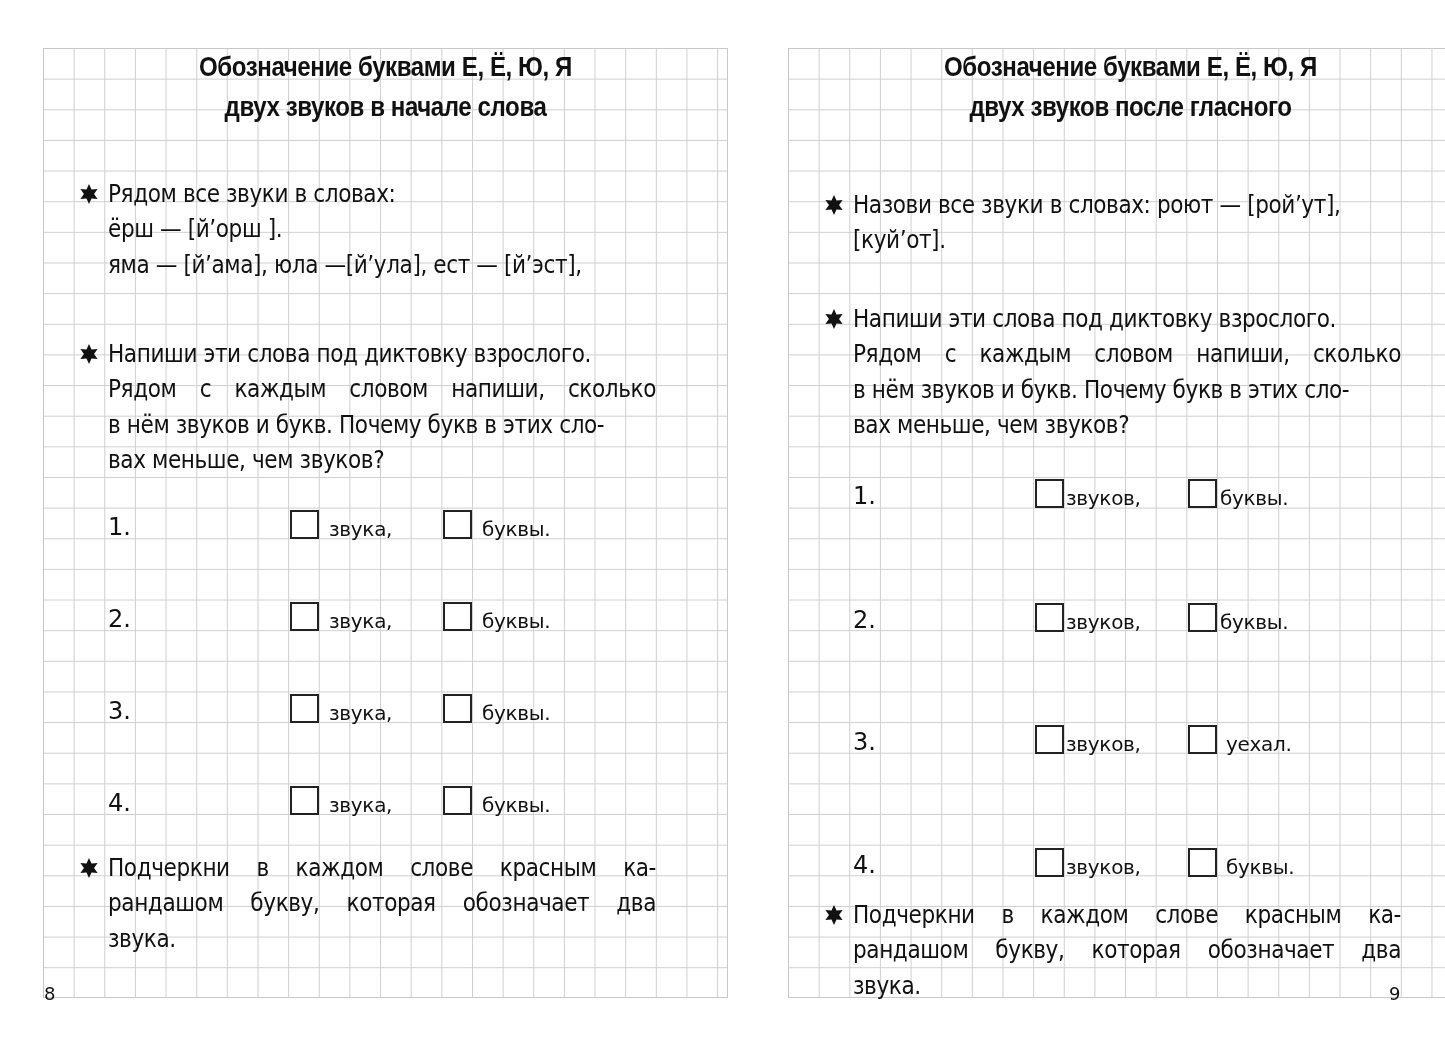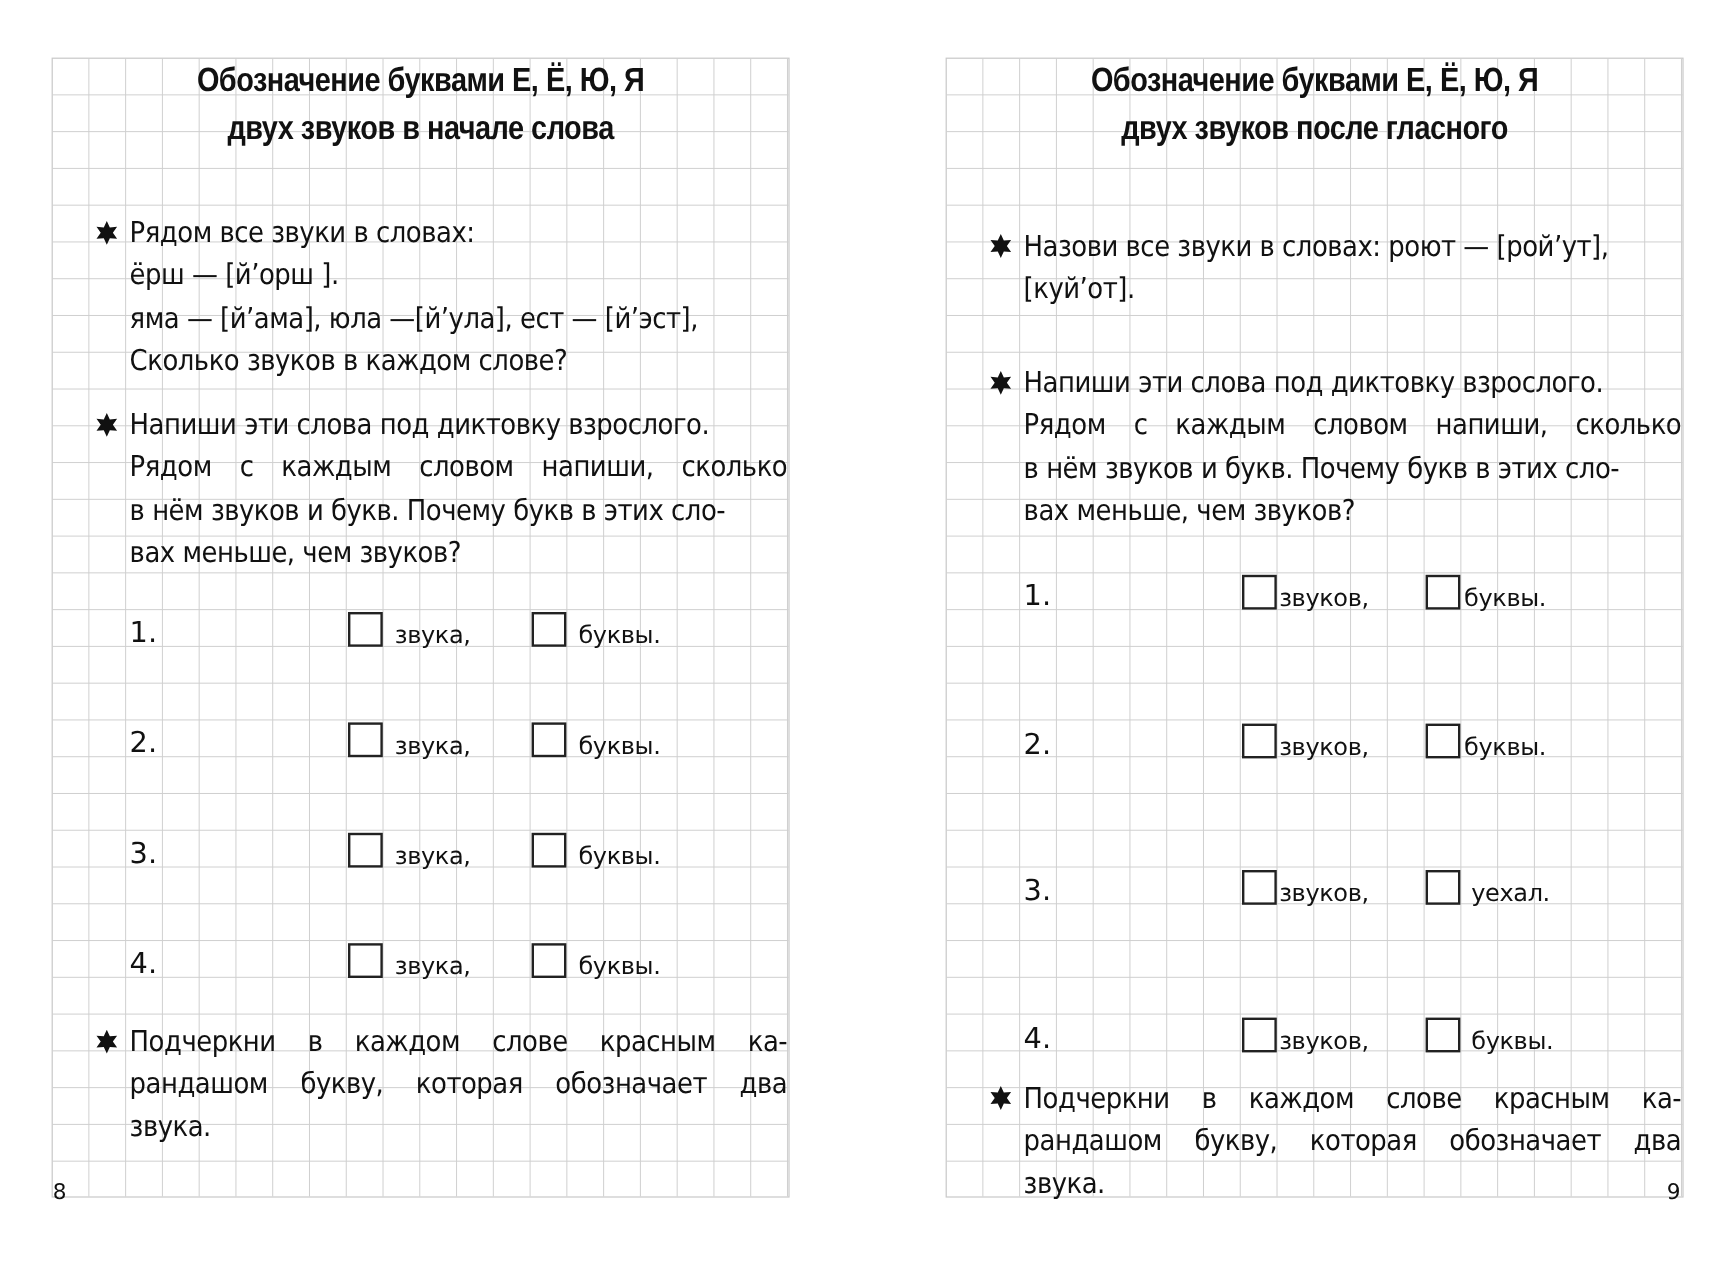--- a/index.html
+++ b/index.html
@@ -8,7 +8,7 @@
     font-family: "DejaVu Sans", sans-serif; color: #111111;
   }
   .page {
-    position: absolute; top: 48px; width: 615px; height: 950px;
+    position: absolute; top: 48px; width: 685px; height: 950px;
     border: 1px solid #c9c9c9; box-sizing: border-box;
     background-color: #ffffff;
     background-image:

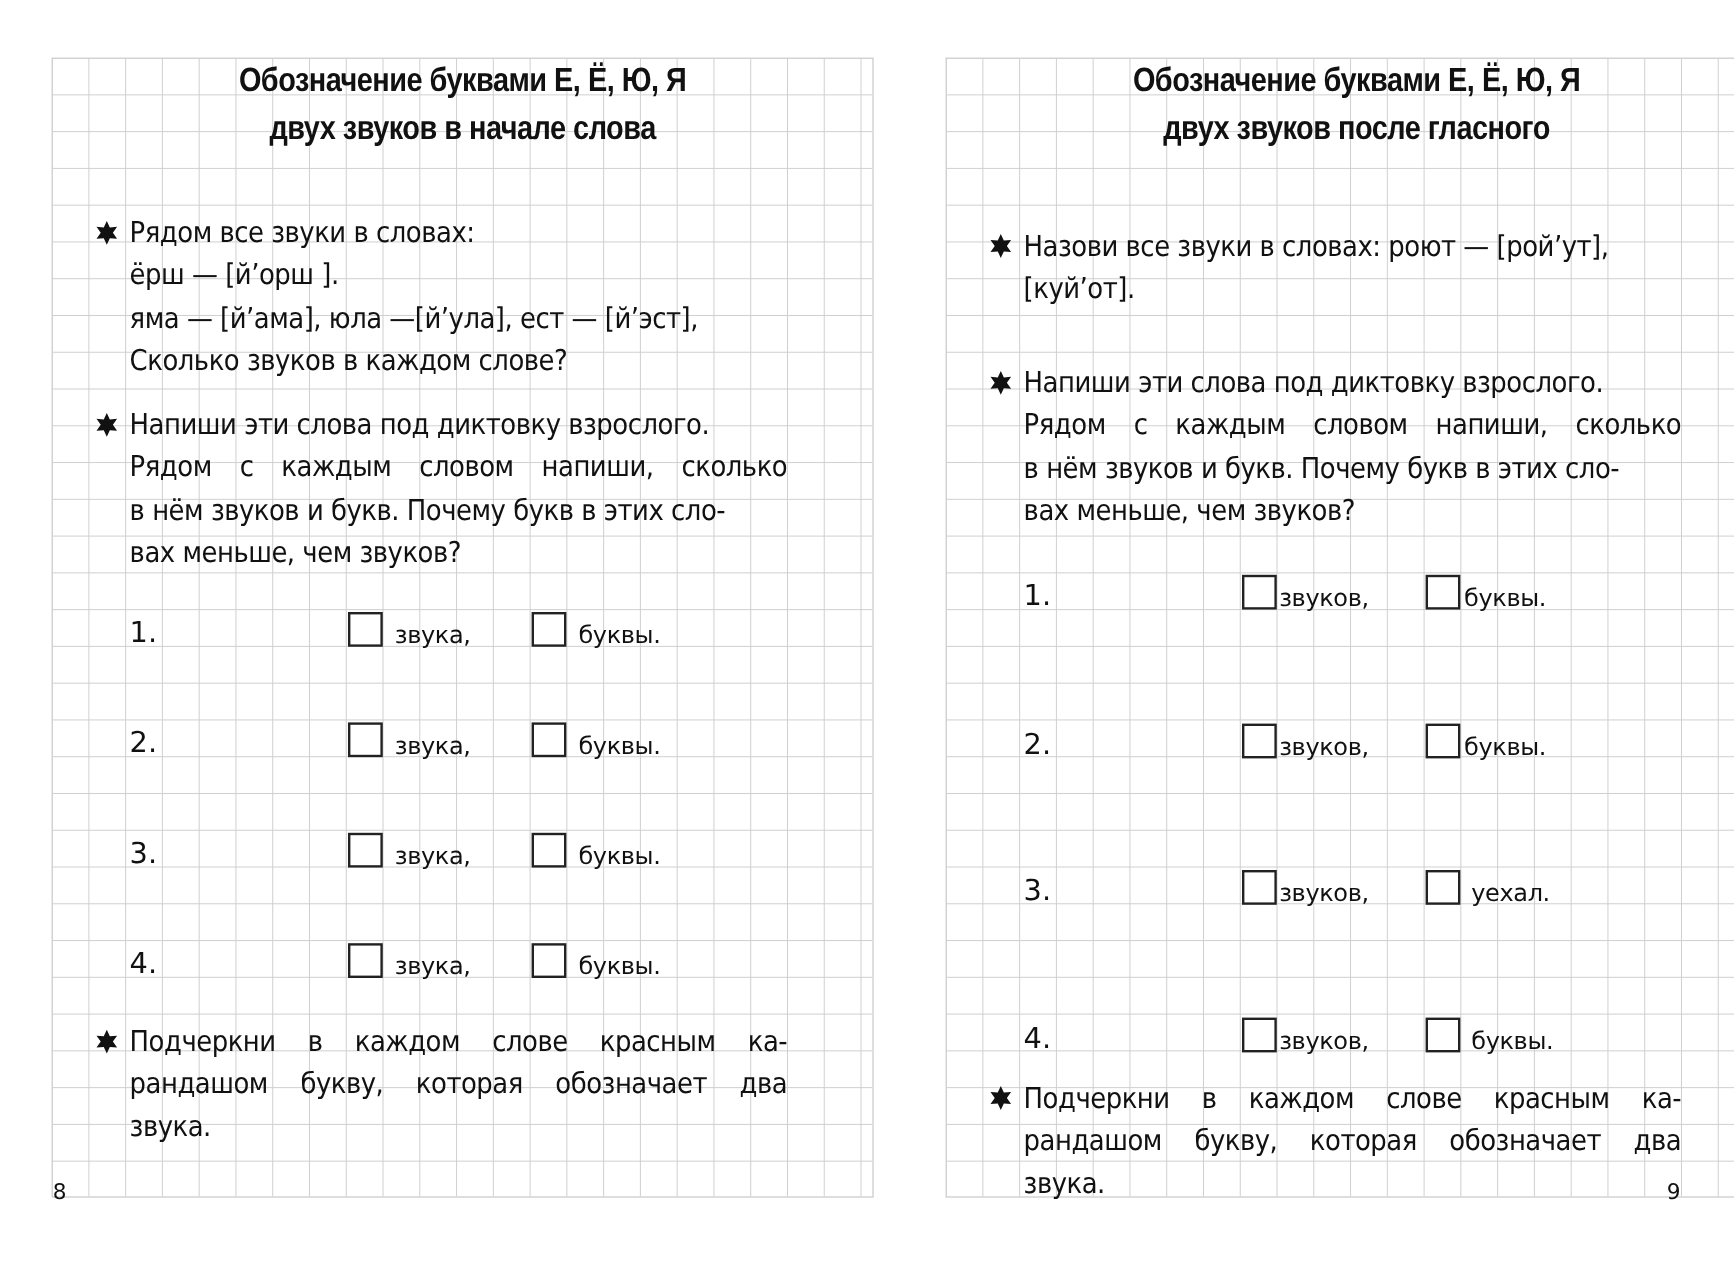--- a/index.html
+++ b/index.html
@@ -66,7 +66,6 @@
     <span class="line">Рядом все звуки в словах:</span>
     <span class="line">ёрш — [й’орш ].</span>
     <span class="line">яма — [й’ама], юла —[й’ула], ест — [й’эст],</span>
-    <span class="line">Сколько звуков в каждом слове?</span>
   </div>
 
   <div class="task" style="top:288px;">

